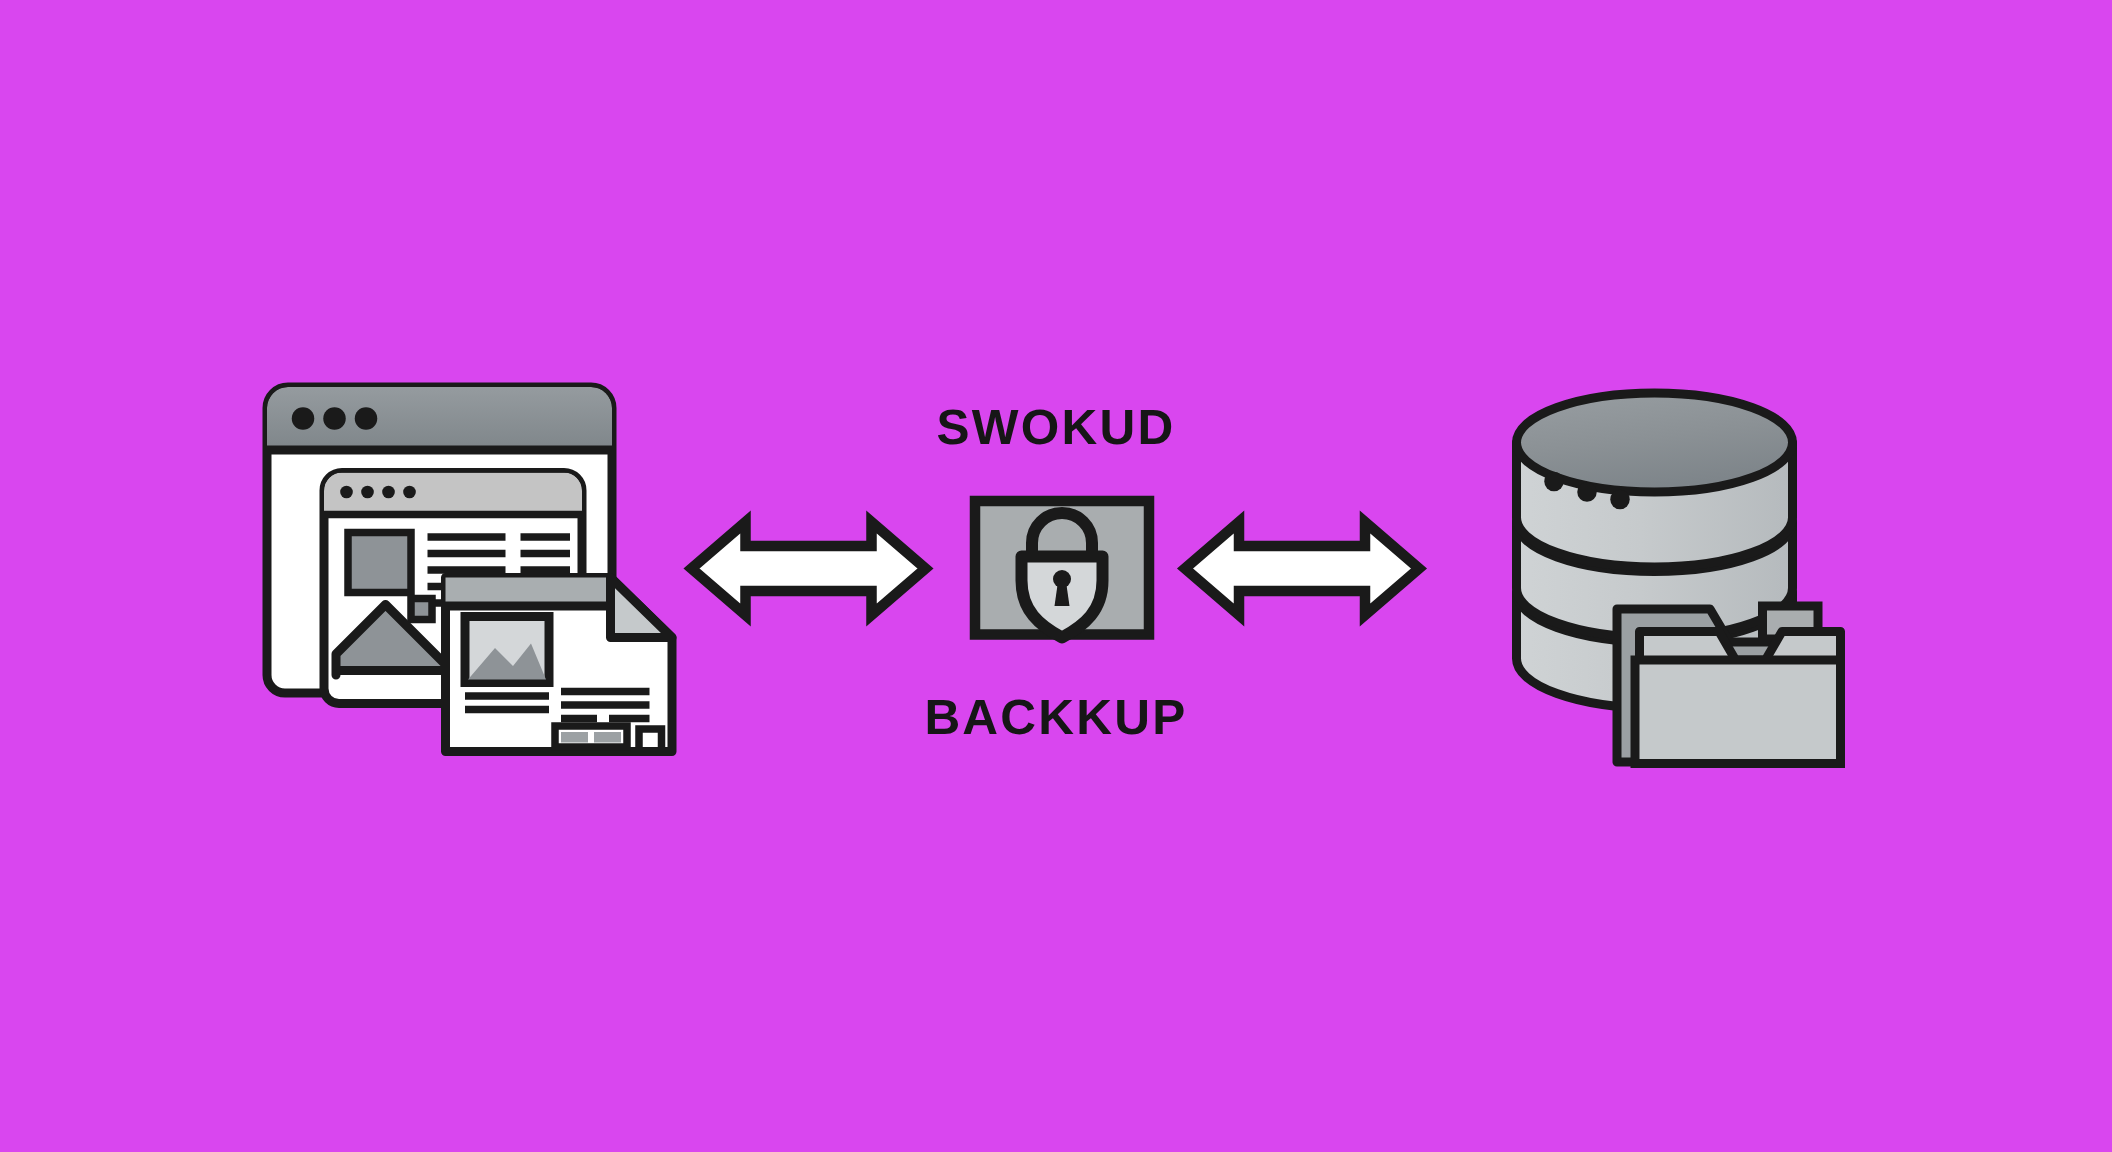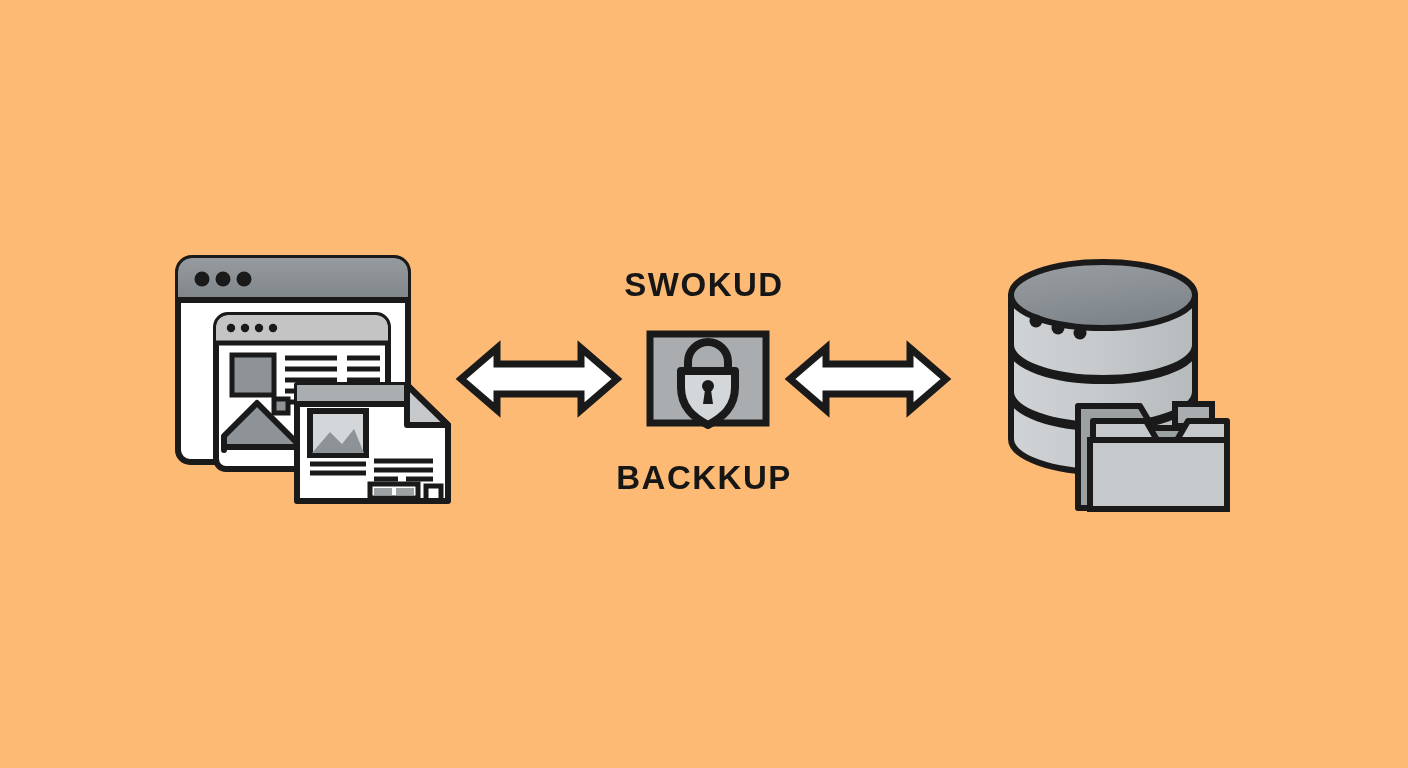--- a/index.html
+++ b/index.html
@@ -17,7 +17,7 @@
     position: relative;
     width: 1408px;
     height: 768px;
-    background: #fdba74;
+    background: #d946ef;
   }
   #scene {
     position: absolute;

